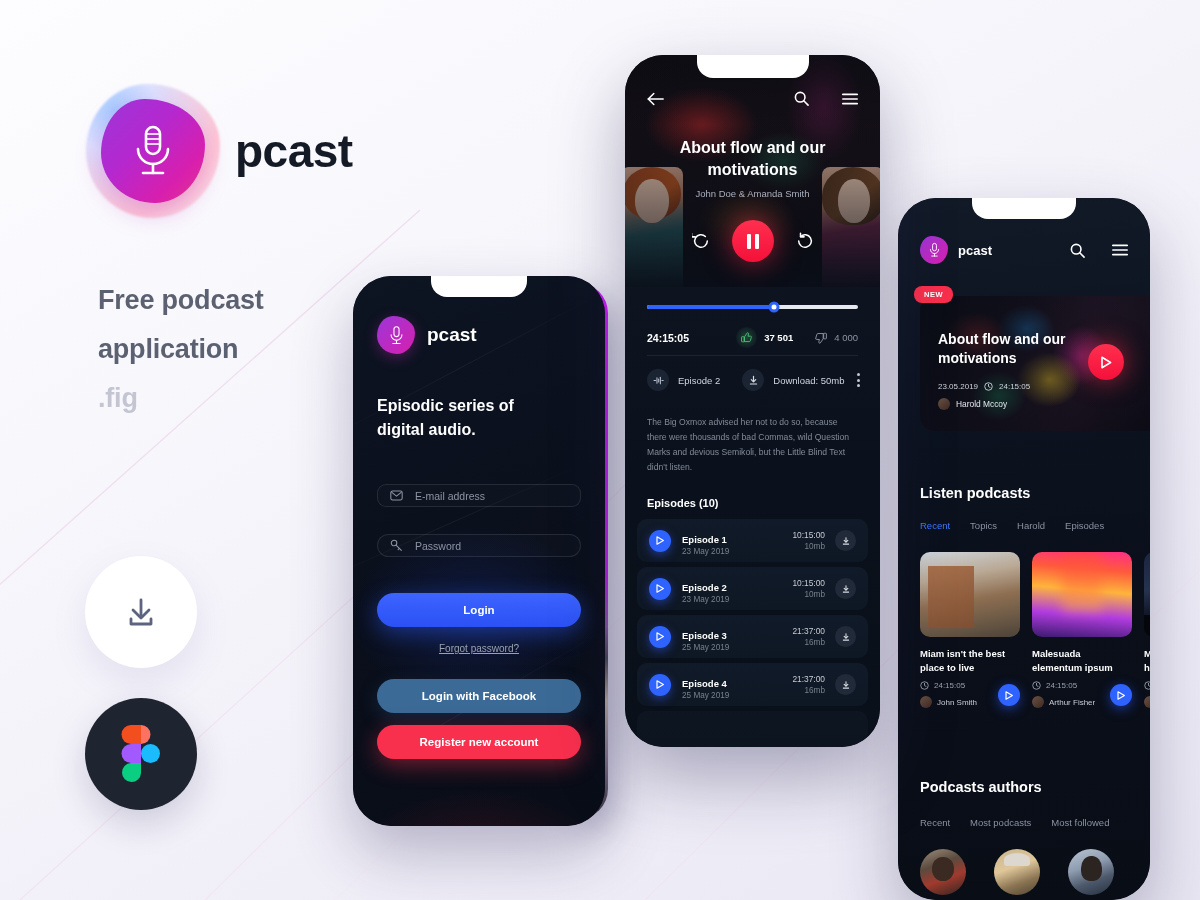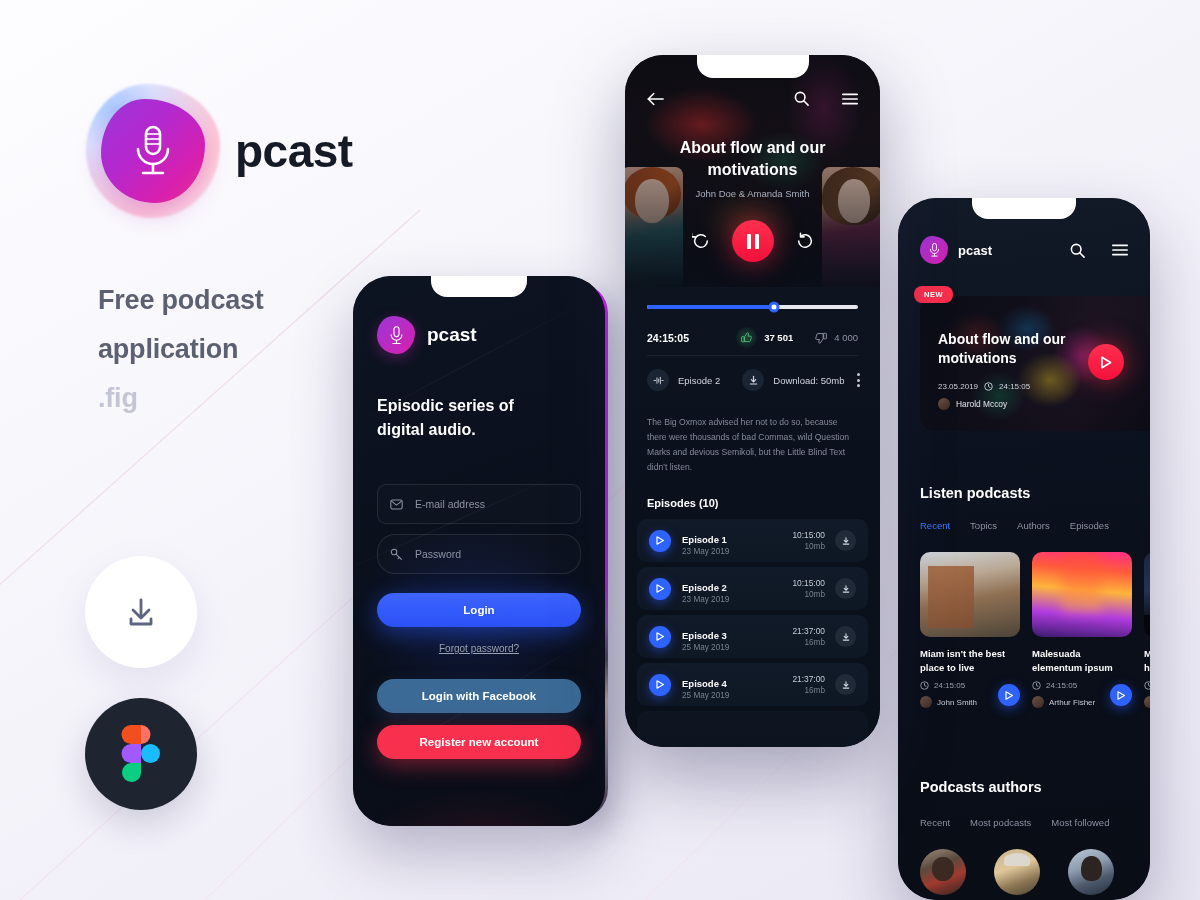--- a/index.html
+++ b/index.html
@@ -84,7 +84,7 @@
   .lg-sub { position:absolute; left:24px; top:118px; width:180px; color:#fff; font-size:16px; font-weight:700; line-height:24px; }
 
   .field {
-    position: absolute; left: 24px; width: 204px; height: 40px;
+    position: absolute; left: 24px; width: 204px; height: 23px;
     border: 1px solid rgba(255,255,255,.10); border-radius: 9px;
     background: rgba(255,255,255,.015);
     display: flex; align-items: center; padding: 0 12px;

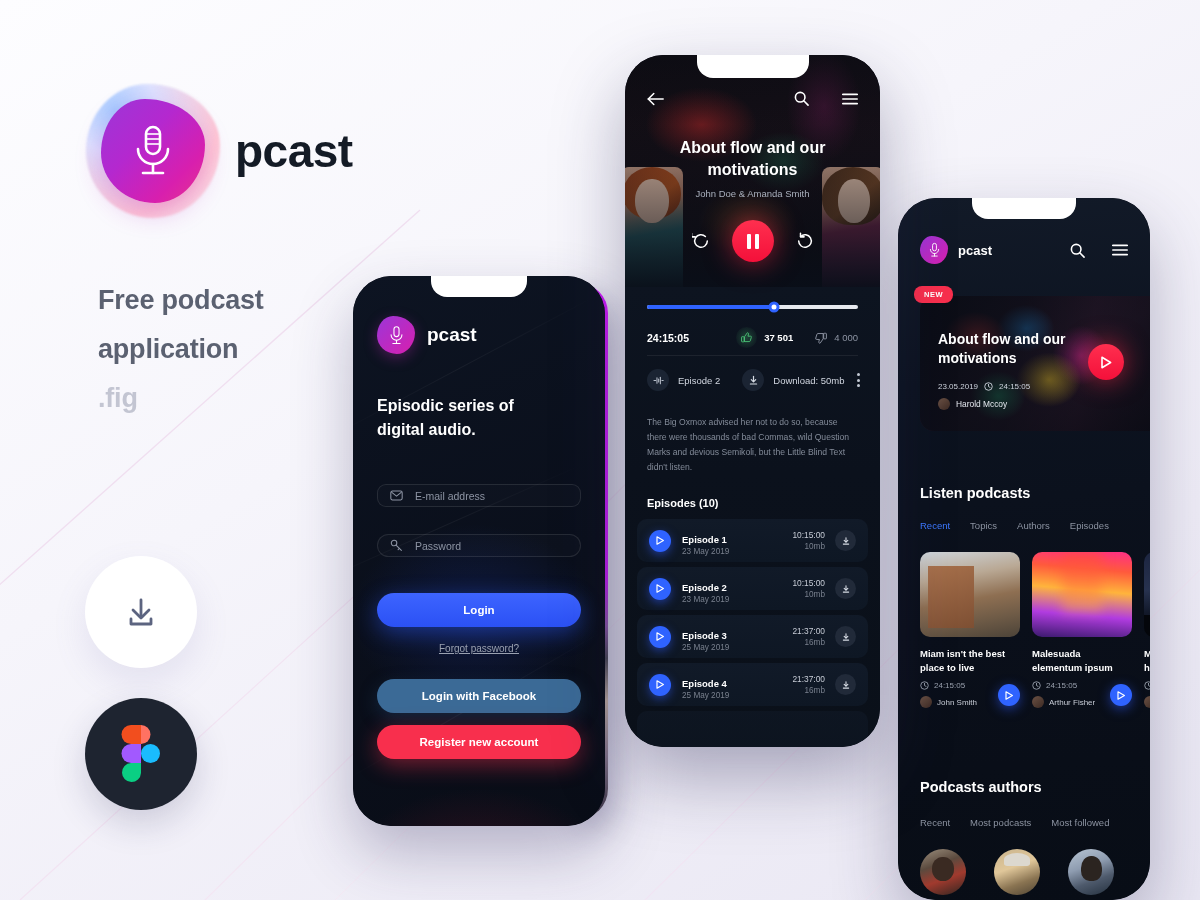--- a/index.html
+++ b/index.html
@@ -613,7 +613,7 @@
     <div class="tabs" style="top:322px">
       <span class="tab active">Recent</span>
       <span class="tab">Topics</span>
-      <span class="tab">Authors</span>
+      <span class="tab">Harold</span>
       <span class="tab">Episodes</span>
     </div>
 

